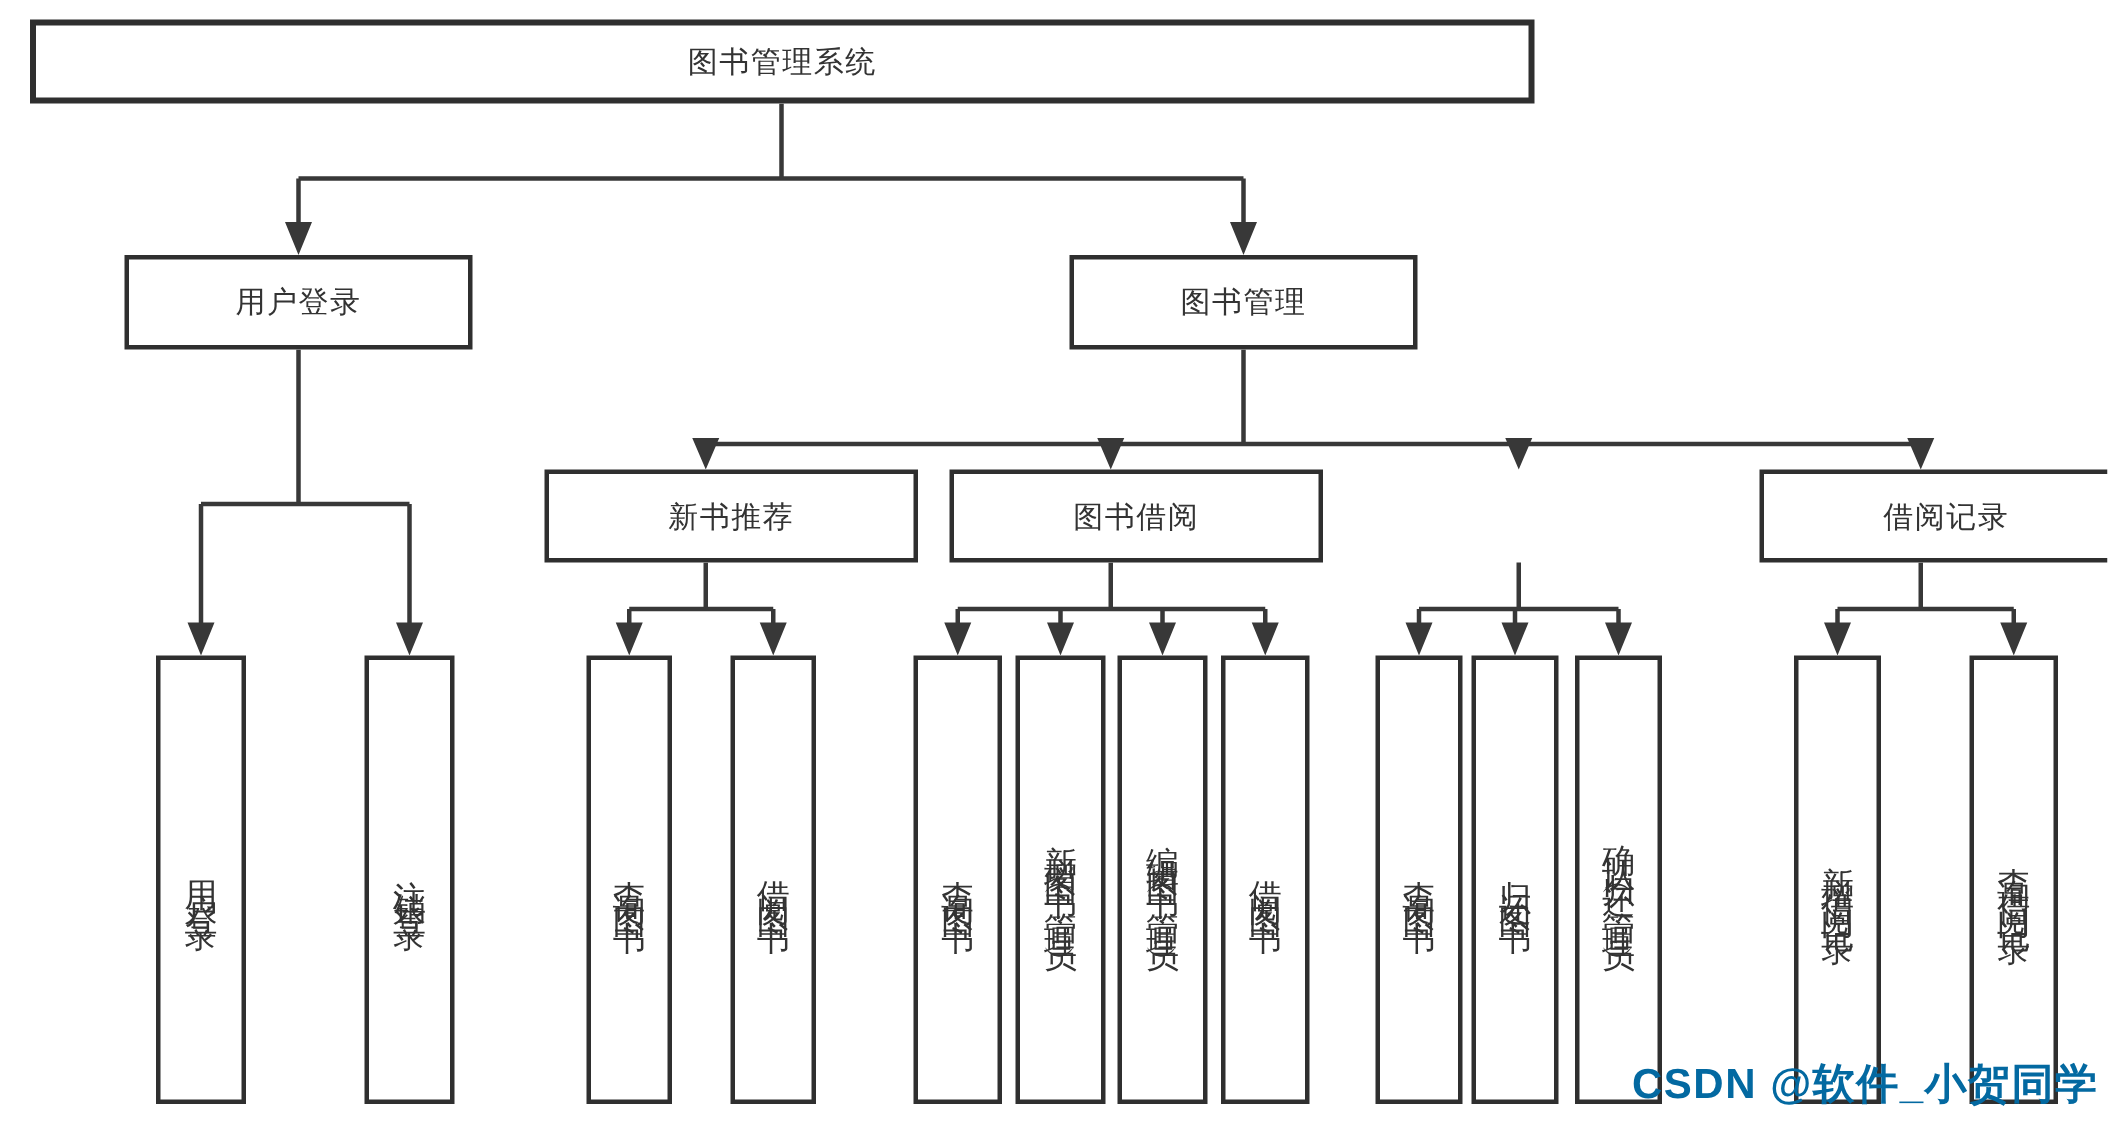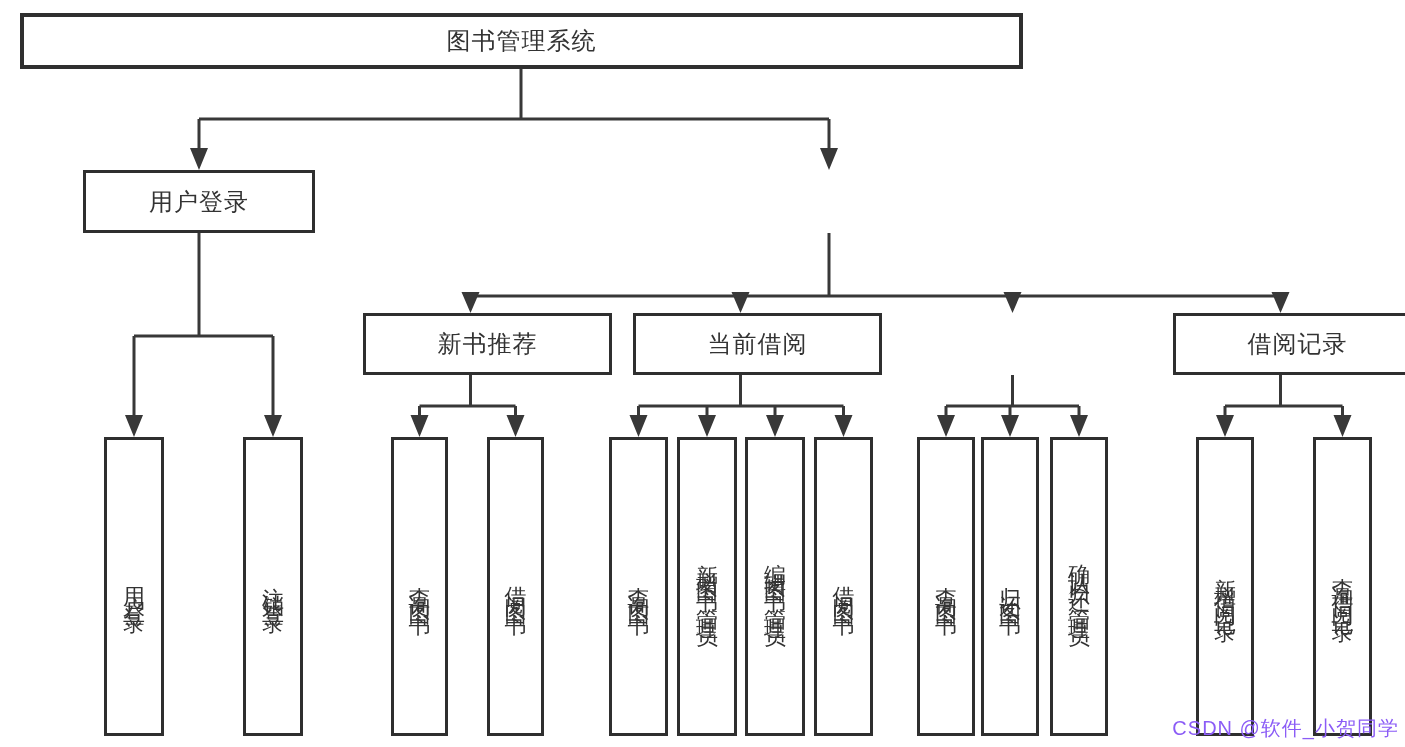--- a/index.html
+++ b/index.html
@@ -18,7 +18,7 @@
     display:flex;align-items:center;justify-content:center;
     color:#333333;
   }
-  .h-label{font-size:24px;letter-spacing:1px;white-space:nowrap;font-family:Liberation Mono, monospace;}
+  .h-label{font-size:20px;letter-spacing:1px;white-space:nowrap;font-family:Liberation Mono, monospace;}
   .root{left:20px;top:13px;width:1003px;height:56px;border-width:4px;}
   .lvl2{top:170px;width:232px;height:63px;}
   .lvl3{top:313px;width:249px;height:62px;}

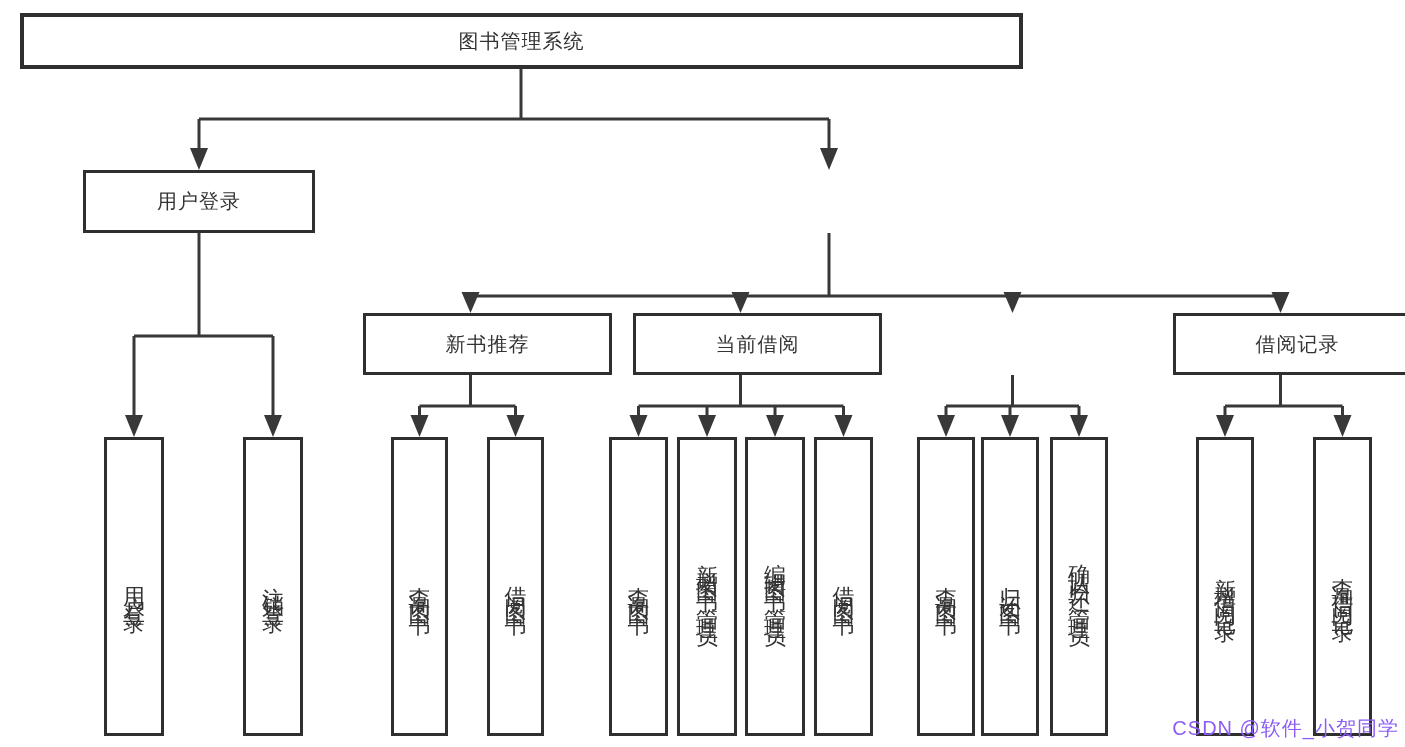--- a/index.html
+++ b/index.html
@@ -86,6 +86,7 @@
   <div class="node root h-label">图书管理系统</div>
 
   <div class="node lvl2 h-label" style="left:83px">用户登录</div>
+  <div class="node lvl2 h-label" style="left:713px">图书管理</div>
 
   <div class="node lvl3 h-label" style="left:363px">新书推荐</div>
   <div class="node lvl3 h-label" style="left:633px">当前借阅</div>

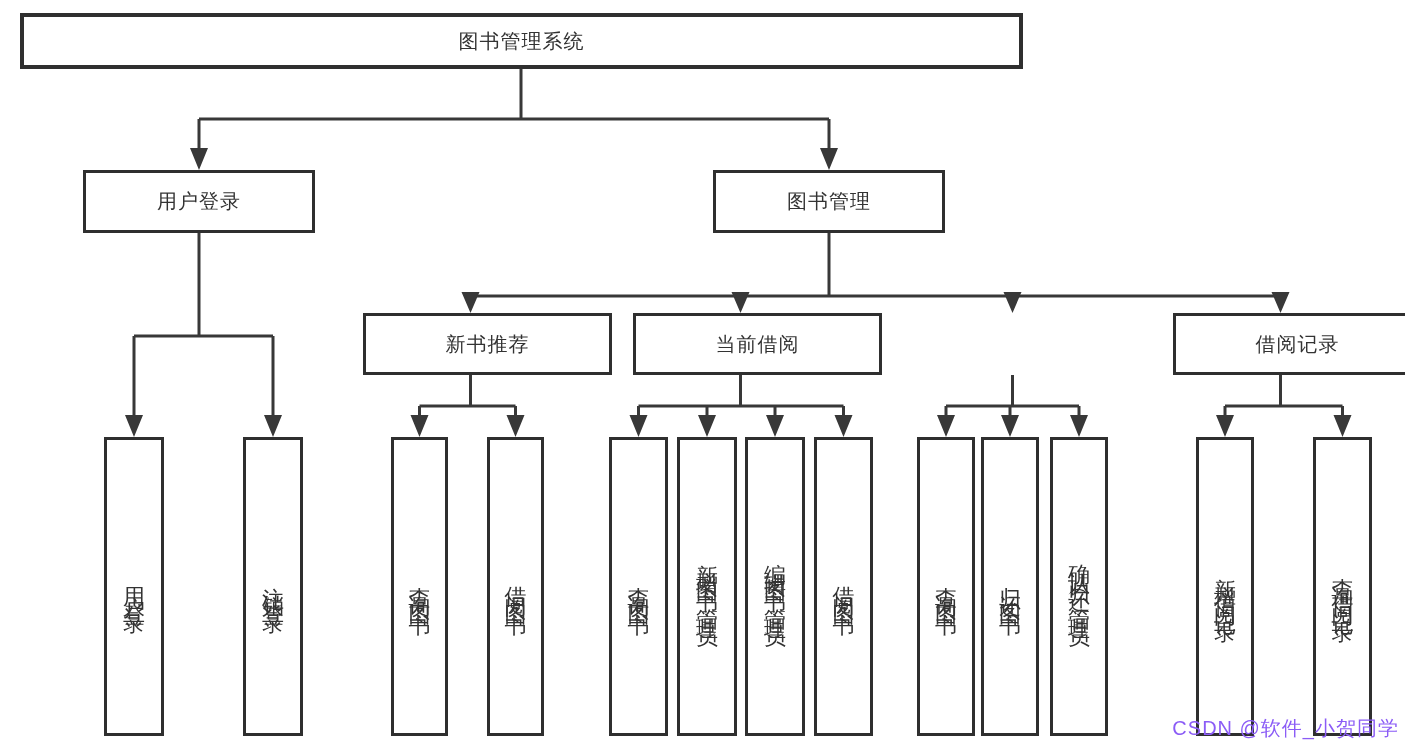--- a/index.html
+++ b/index.html
@@ -89,7 +89,7 @@
   <div class="node lvl2 h-label" style="left:713px">图书管理</div>
 
   <div class="node lvl3 h-label" style="left:363px">新书推荐</div>
-  <div class="node lvl3 h-label" style="left:633px">当前借阅</div>
+  <div class="node lvl3 h-label" style="left:633px">图书借阅</div>
   <div class="node lvl3 h-label" style="left:1173px">借阅记录</div>
 
   <div class="node leaf" style="left:104px;width:60px">用户登录</div>

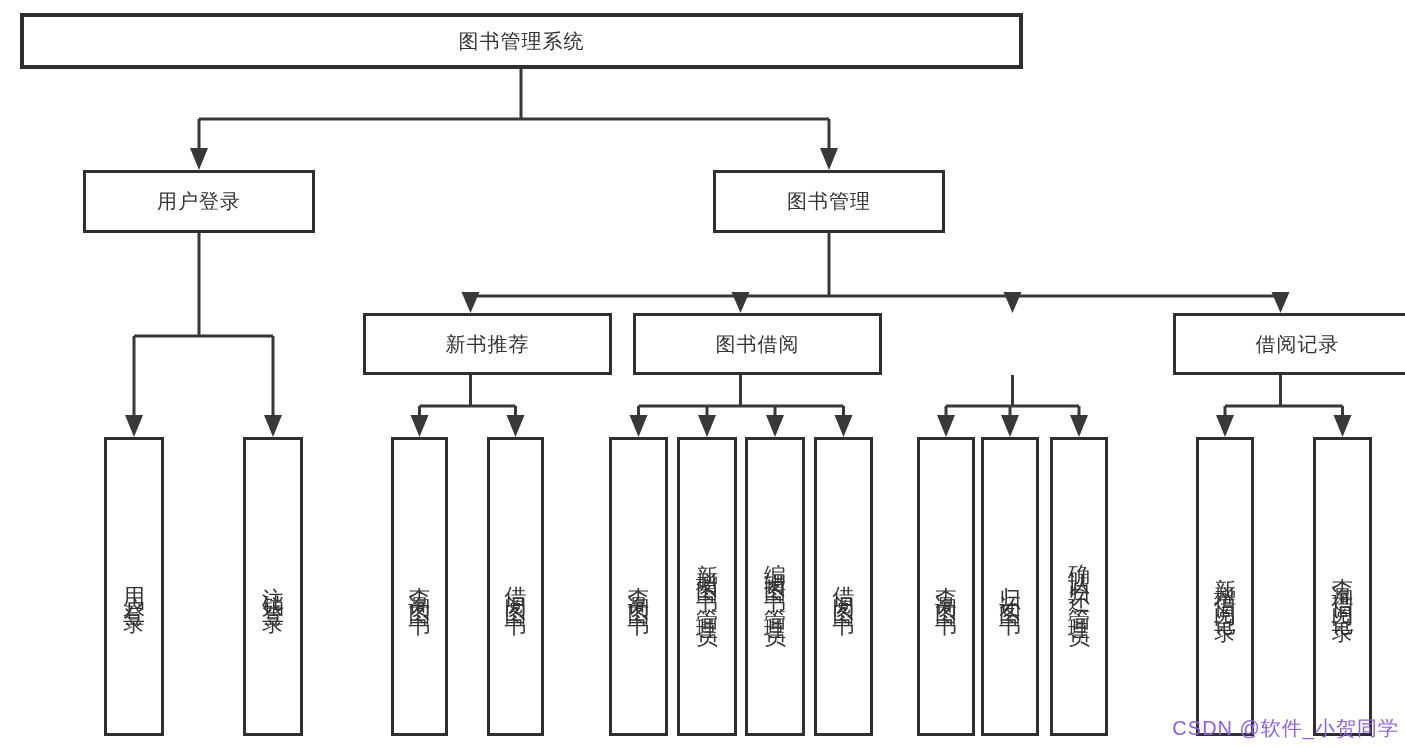--- a/index.html
+++ b/index.html
@@ -37,10 +37,11 @@
   .watermark{
     position:absolute;
     right:6px;bottom:5px;
-    font-size:20px;
-    color:#8b5cf6;
+    font-size:28px;
+    color:#0369a1;
     letter-spacing:1px;
     white-space:nowrap;
+    font-weight:bold;
   }
 </style>
 </head>

